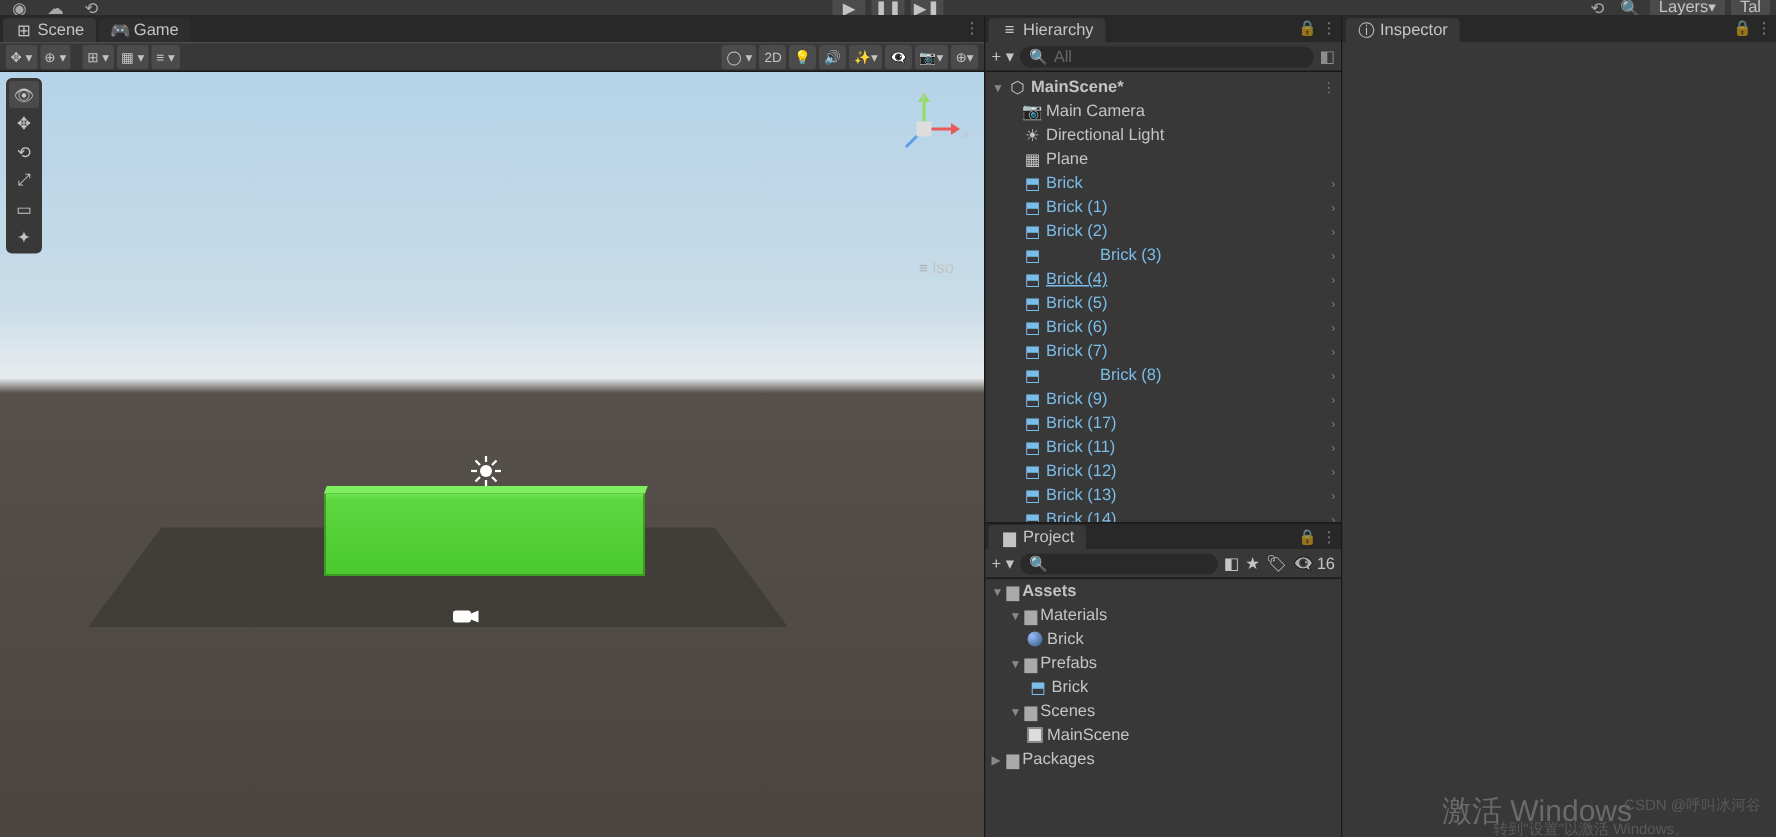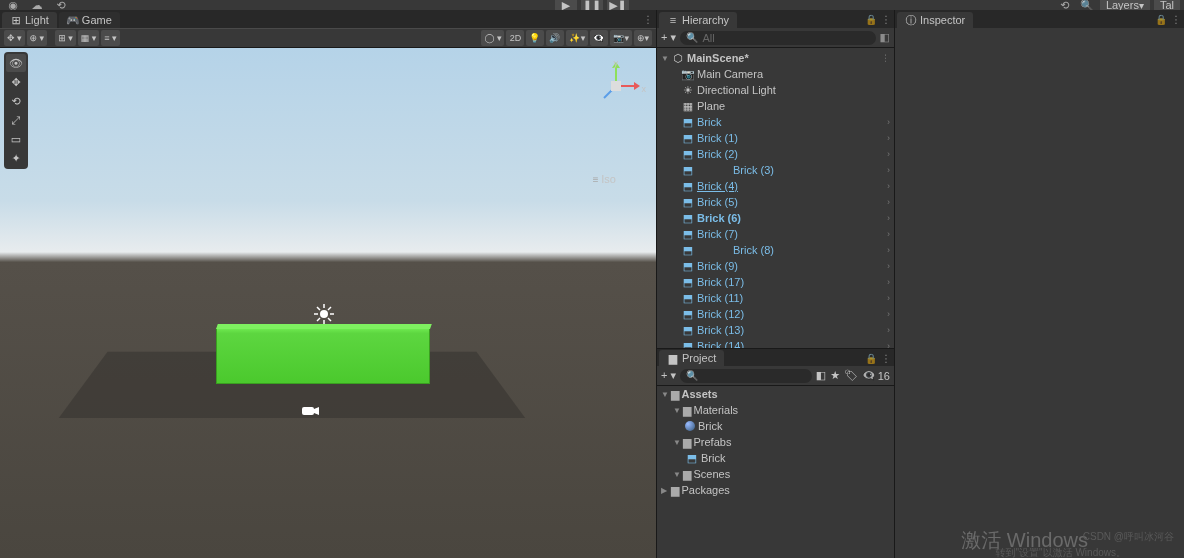--- a/index.html
+++ b/index.html
@@ -88,7 +88,7 @@
     <div class="tabs">
       <div class="tab">
           <span class="tab-icon">⊞</span>
-          <span>Light</span>
+          <span>Scene</span>
         </div>
       <div class="tab inactive">
           <span class="tab-icon">🎮</span>

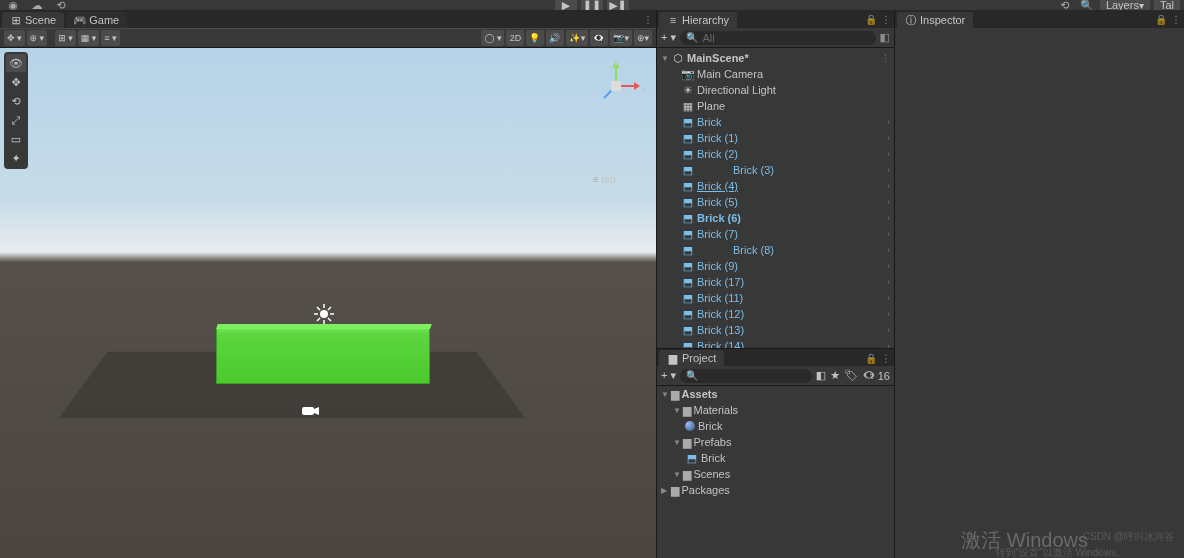--- a/index.html
+++ b/index.html
@@ -31,7 +31,7 @@
 .tool-item.active { background: #4b4b4b; }
 .gizmo { position: absolute; right: 16px; top: 14px; width: 48px; height: 48px; }
 .axis-lbl { position: absolute; font-size: 9px; }
-.iso-lbl { position: absolute; right: 40px; top: 125px; font-size: 10px; color: #aaa; }
+.iso-lbl { position: absolute; right: 20px; top: 125px; font-size: 10px; color: #aaa; }
 .ground-plane { position: absolute; left: 86px; top: 276px; width: 412px; height: 114px; background: #3b3733; transform: perspective(400px) rotateX(55deg); opacity: 0.7; }
 .green-box { position: absolute; left: 216px; top: 280px; width: 214px; height: 56px; background: linear-gradient(to bottom, #6de84f 0%, #5dd640 8%, #4bc92d 100%); border: 1px solid #3a9f20; }
 .green-box::before { content:''; position:absolute; left:-1px; top:-5px; width:214px; height:5px; background:#7ef060; transform: skewX(-20deg); transform-origin: bottom; }

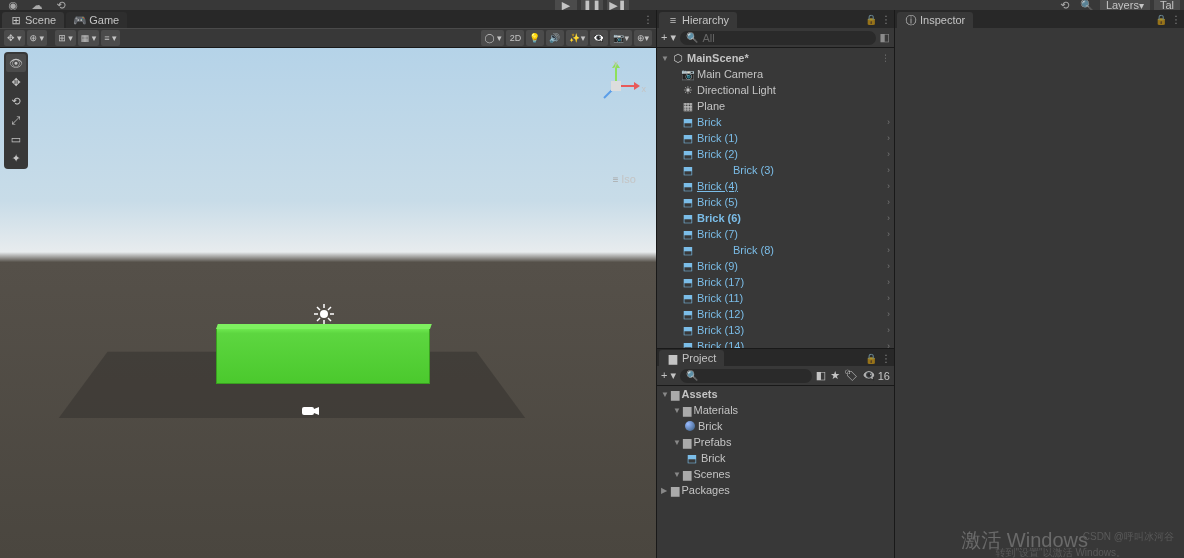--- a/index.html
+++ b/index.html
@@ -225,7 +225,7 @@
         </div>
         <div class="tree-row" style="padding-left: 24px;">
           <span class="obj-icon cube-blue">⬒</span>
-          <span style="color: rgb(123, 189, 232); font-weight: bold;">Brick (6)</span>
+          <span style="color: rgb(123, 189, 232);">Brick (6)</span>
           <span class="chev">›</span>
         </div>
         <div class="tree-row" style="padding-left: 24px;">

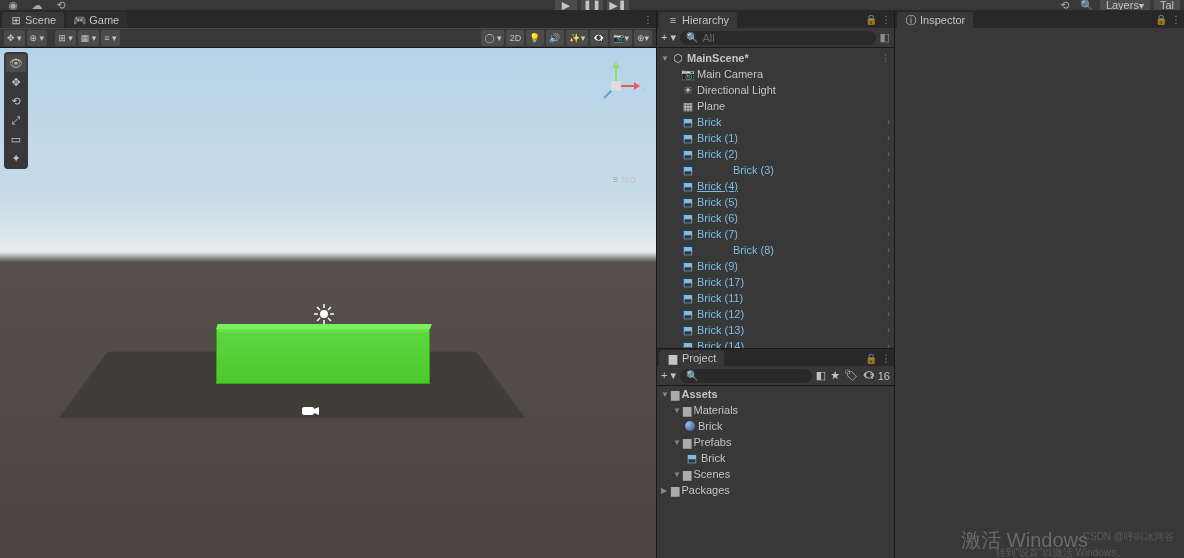--- a/index.html
+++ b/index.html
@@ -320,6 +320,10 @@
           <span class="folder-icon">▆</span>
           <span>Scenes</span>
         </div>
+      <div class="tree-row pad2">
+          <span class="scene-icon"></span>
+          <span>MainScene</span>
+        </div>
       <div class="tree-row">
           <span class="foldout">▶</span>
           <span class="folder-icon">▆</span>

